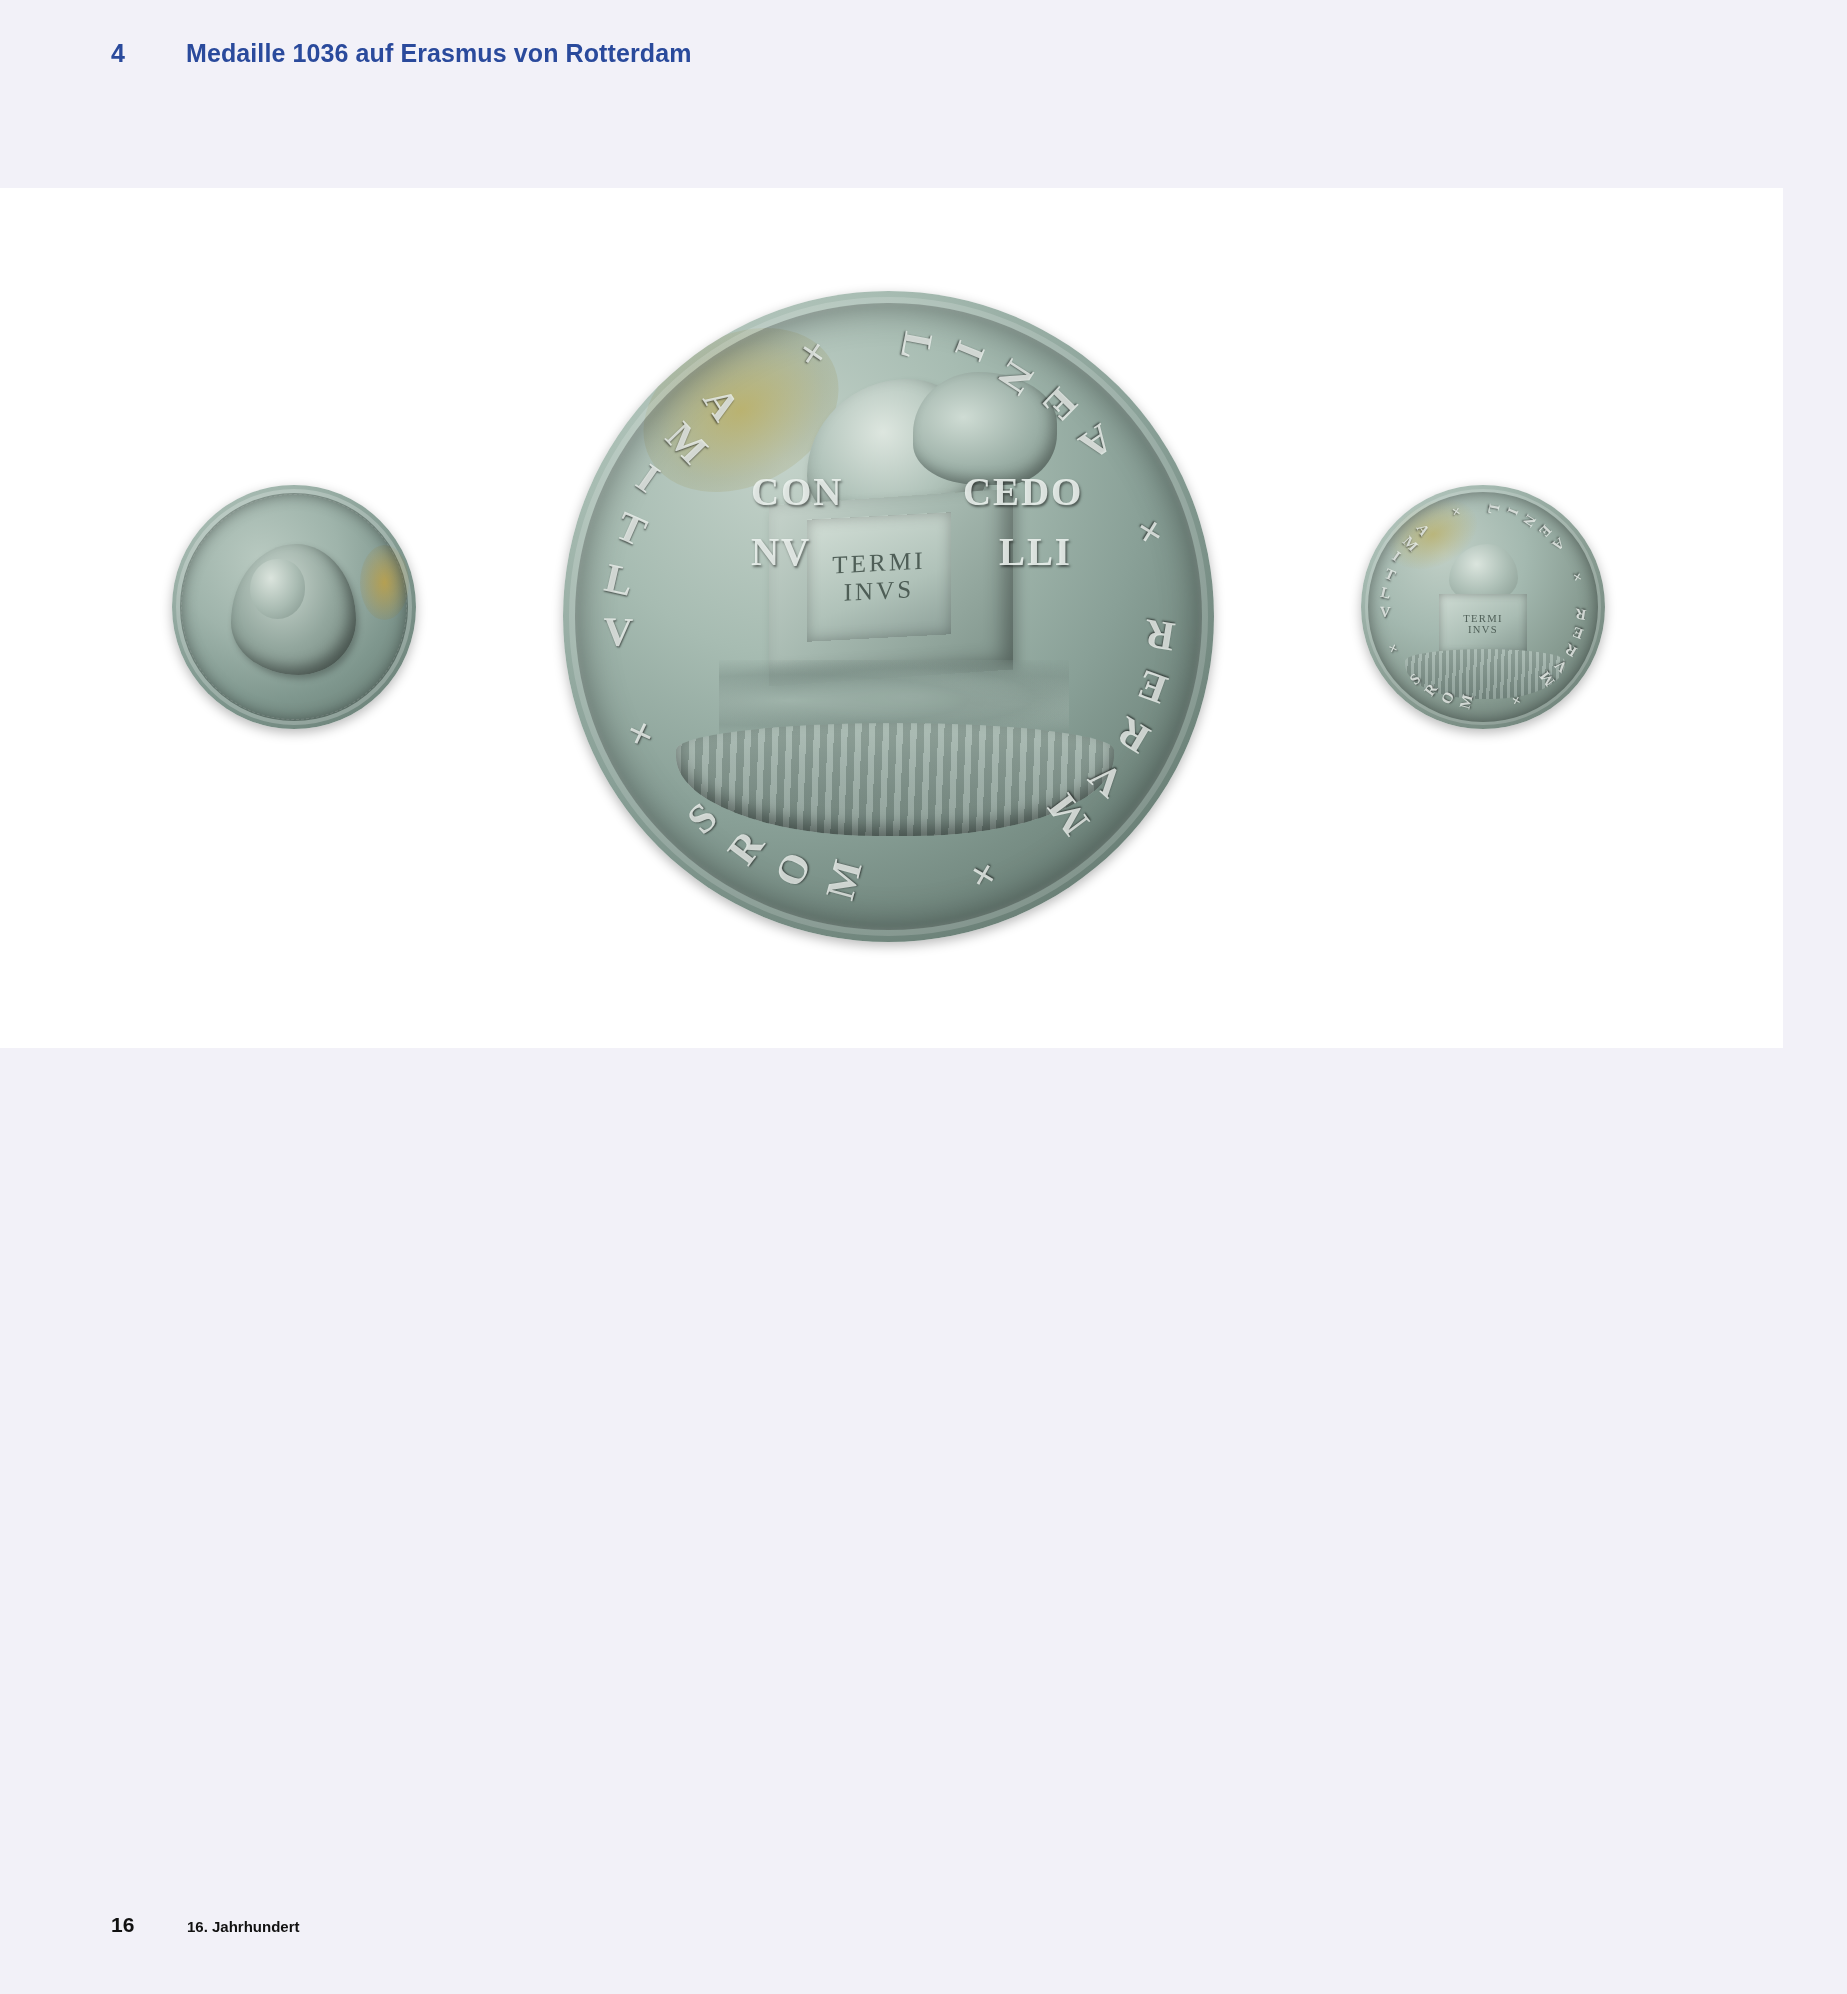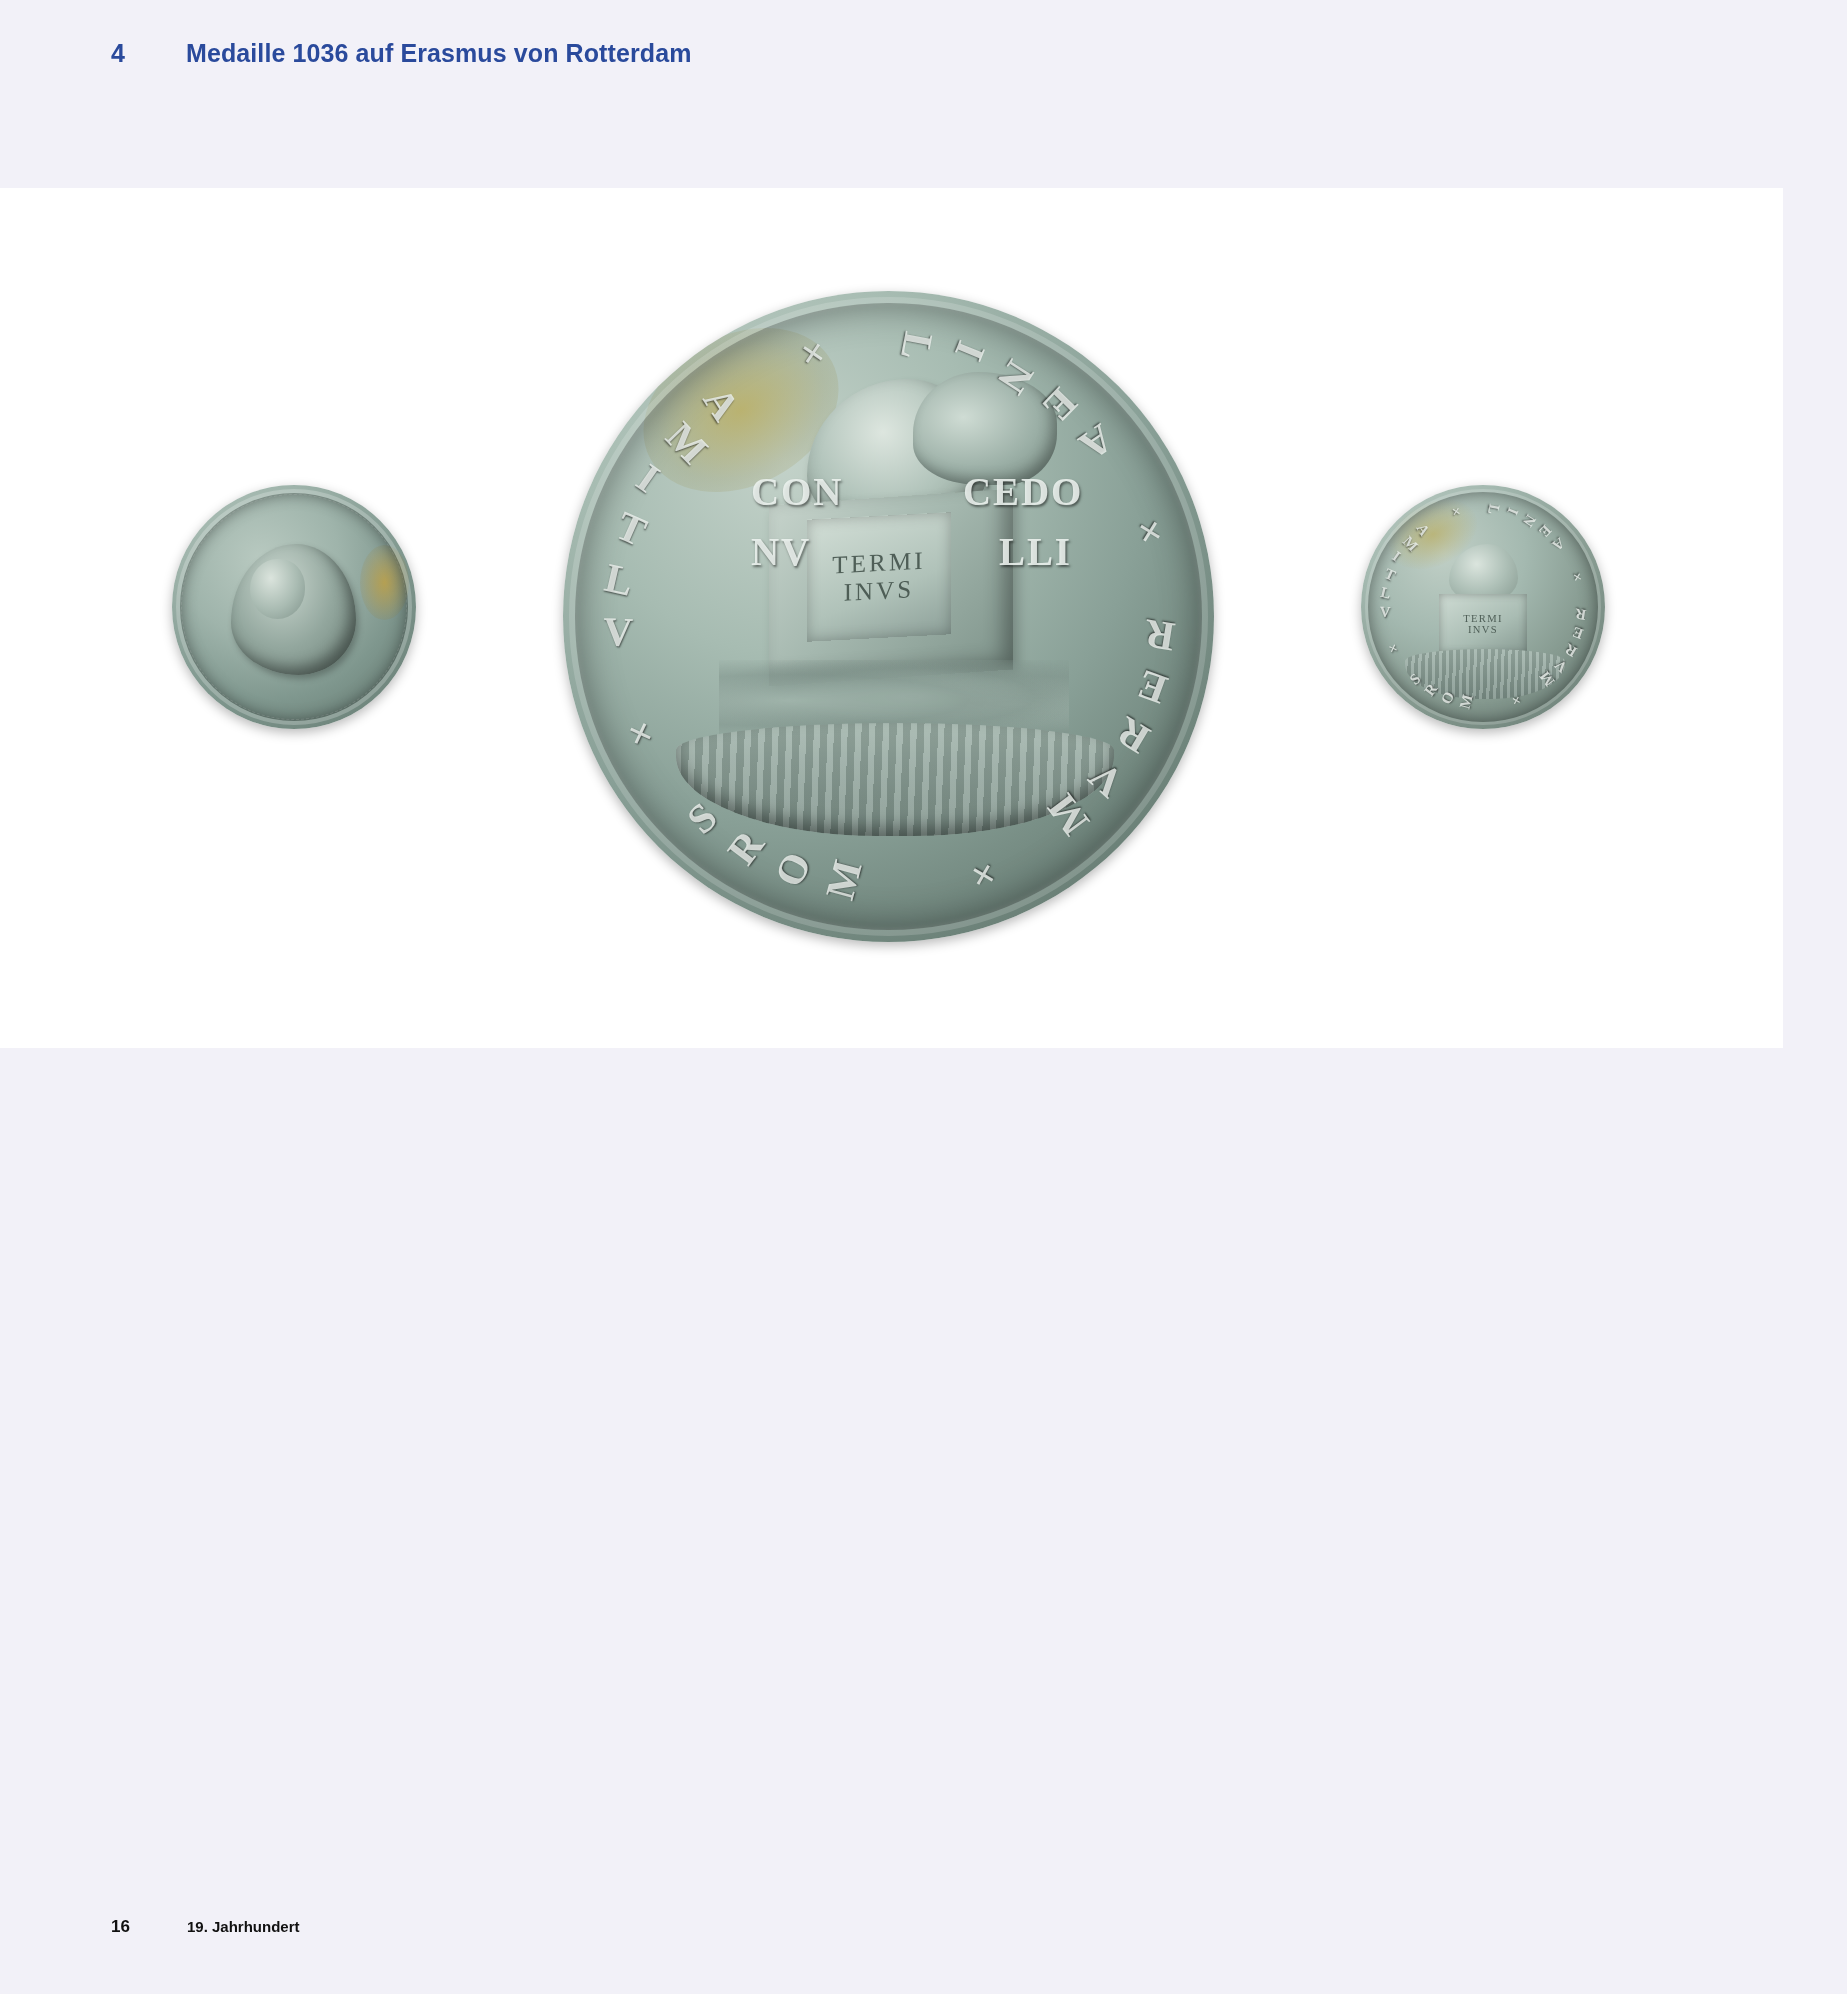--- a/index.html
+++ b/index.html
@@ -324,7 +324,7 @@
     align-items: baseline;
   }
   .footer-page {
-    font-size: 17px;
+    font-size: 21px;
     font-weight: bold;
     color: #111;
     width: 76px;

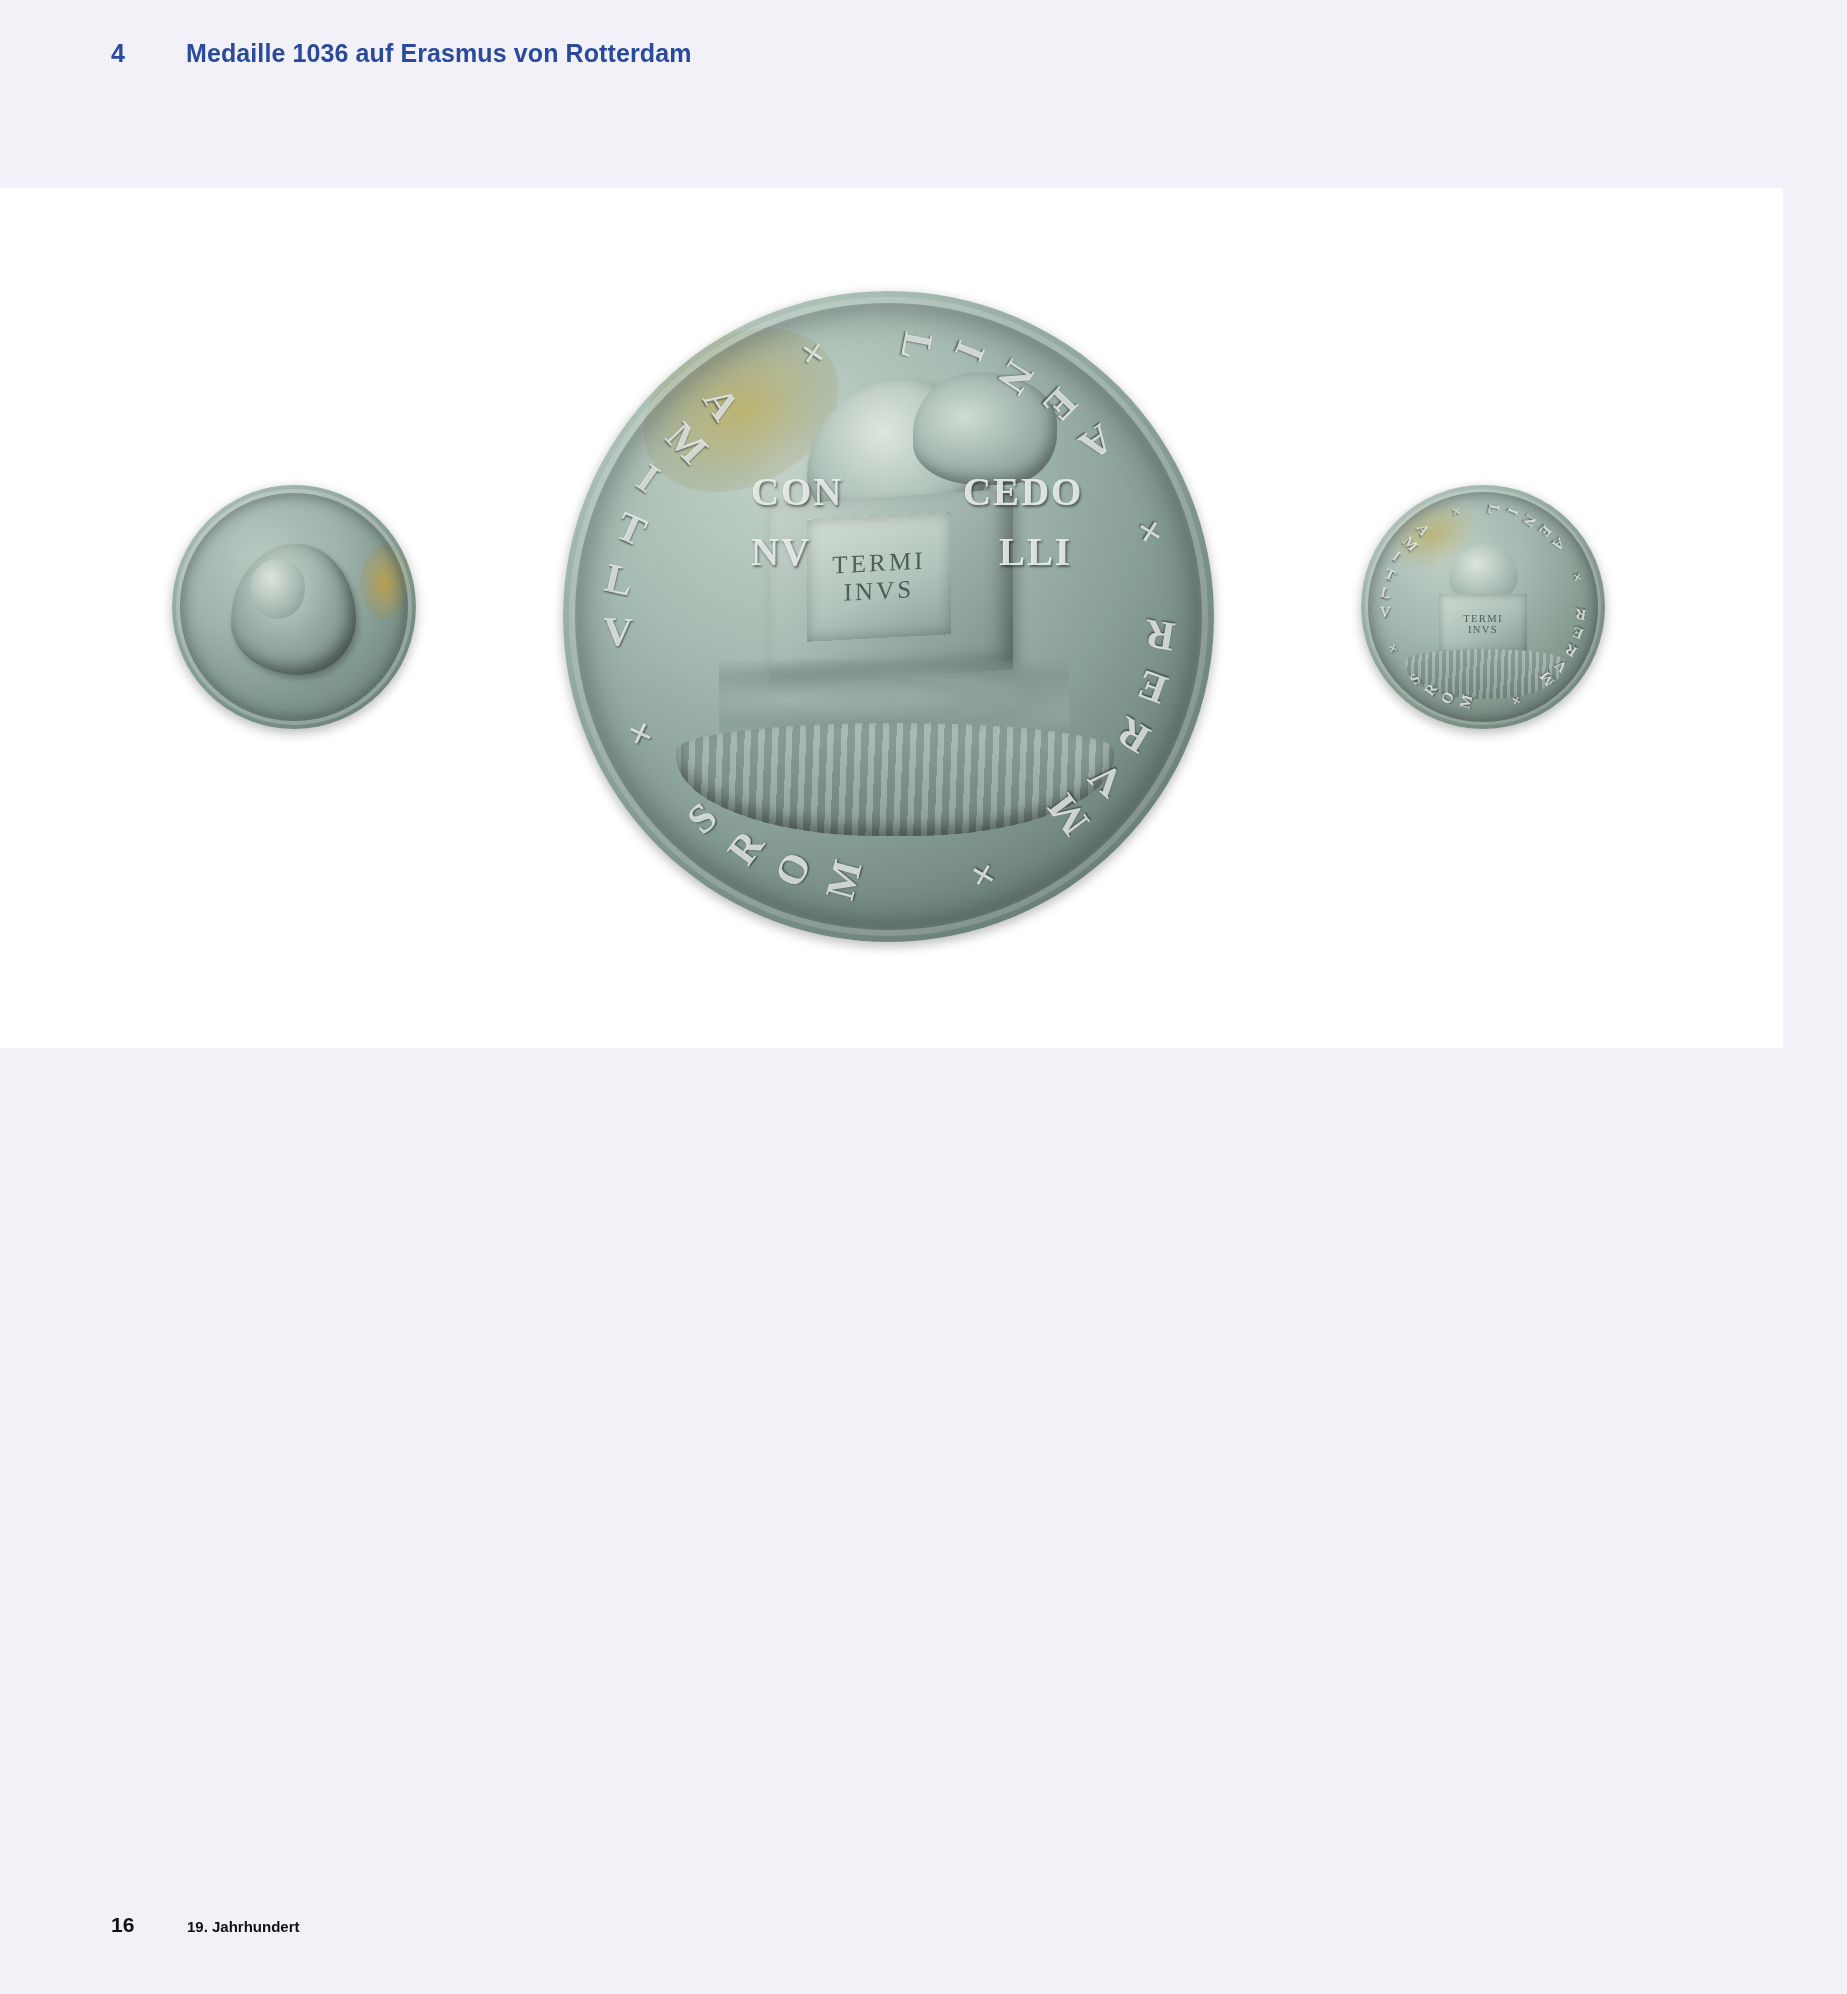--- a/index.html
+++ b/index.html
@@ -469,7 +469,7 @@
 
   <div class="footer">
     <div class="footer-page">16</div>
-    <div class="footer-section">19. Jahrhundert</div>
+    <div class="footer-section">16. Jahrhundert</div>
   </div>
 
 </div>

